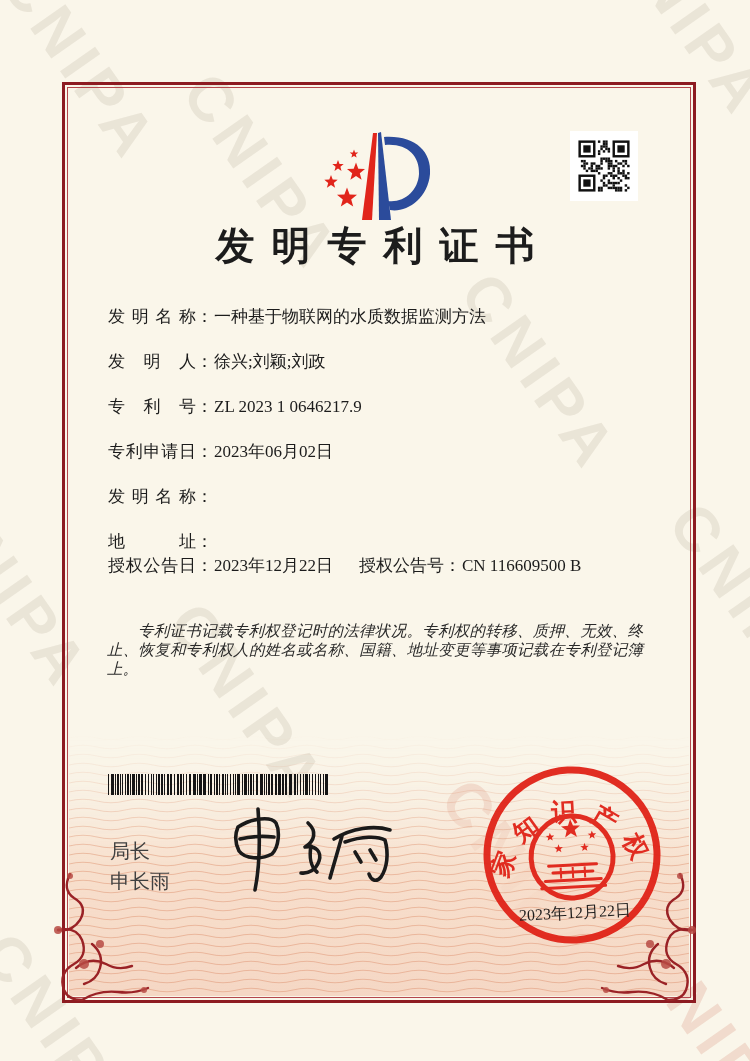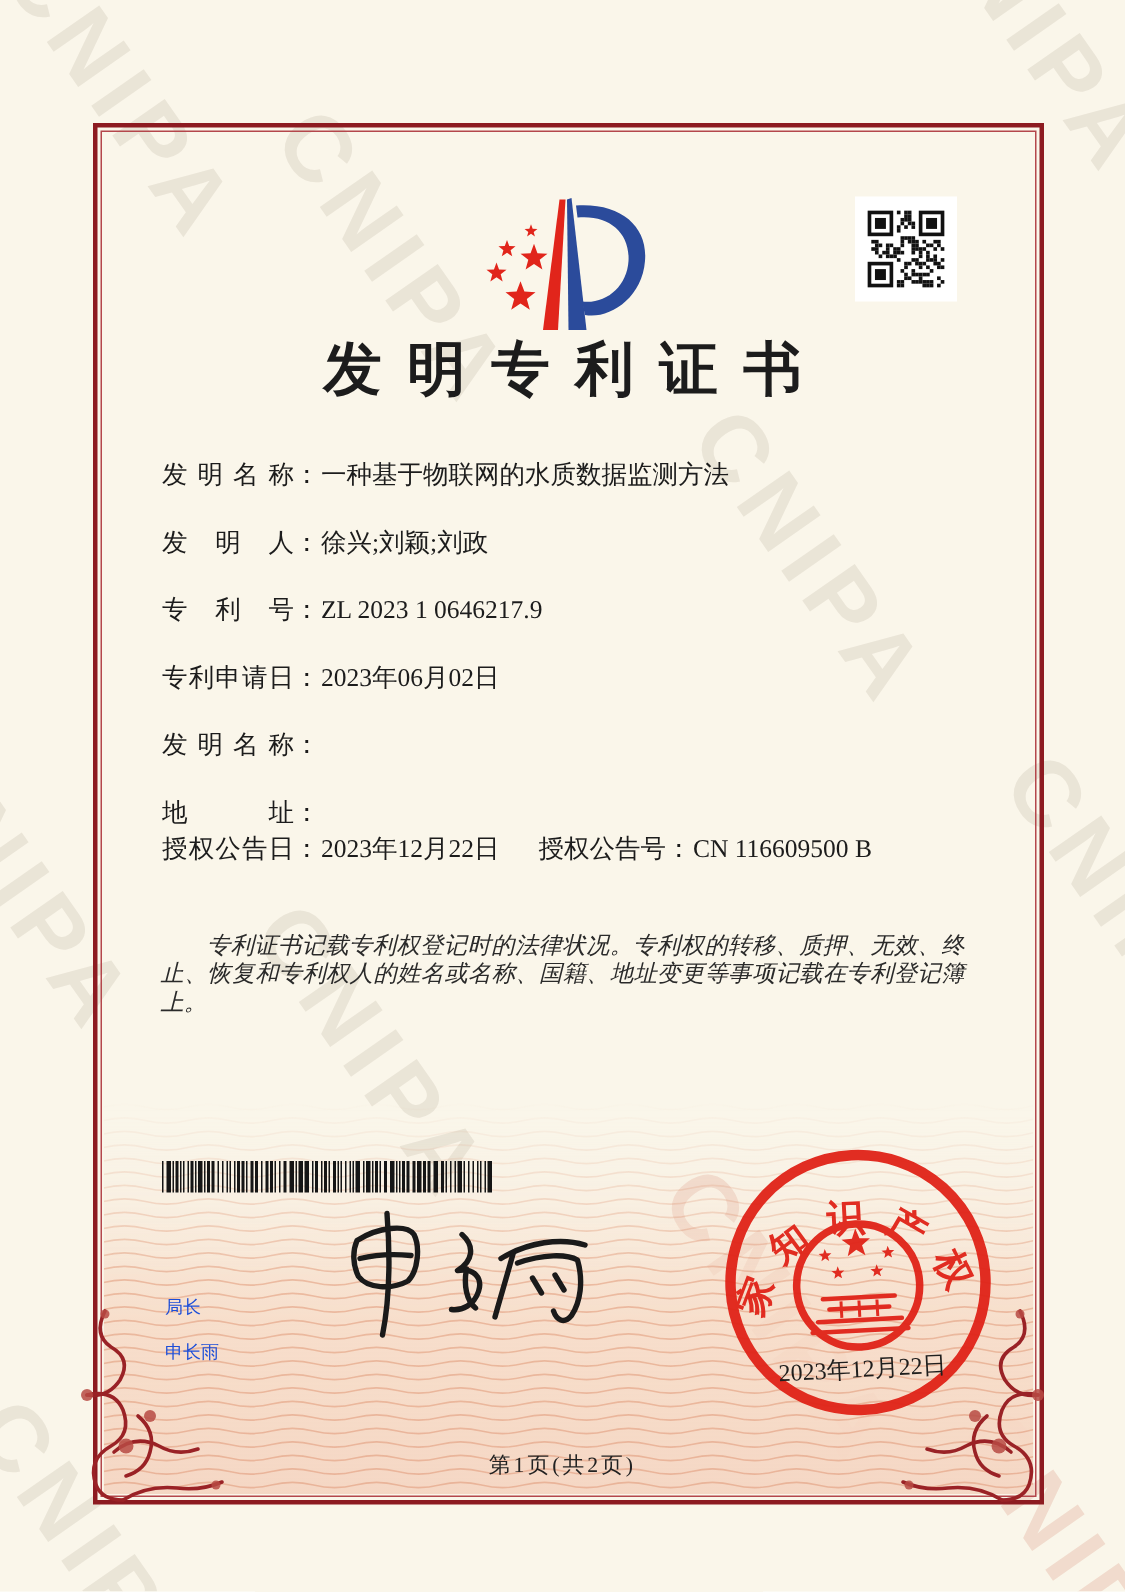--- a/index.html
+++ b/index.html
@@ -42,7 +42,7 @@
   .barcode{position:absolute;left:108px;top:774px;width:224px;height:21px;display:flex;align-items:stretch;}
   .barcode i{display:block;background:#151515;}
 
-  .signer{position:absolute;left:110px;top:836px;font-family:"Liberation Sans","DejaVu Sans",sans-serif;font-size:12px;line-height:30px;color:#1d4ed8;margin-top:20px;}
+  .signer{position:absolute;left:110px;top:836px;font-family:"Liberation Sans","DejaVu Sans",sans-serif;font-size:20px;line-height:30px;color:#404040;}
   .signature{position:absolute;left:224px;top:797px;}
 
   .seal{position:absolute;left:480px;top:763px;width:184px;height:184px;transform:rotate(-3deg);opacity:.95;}

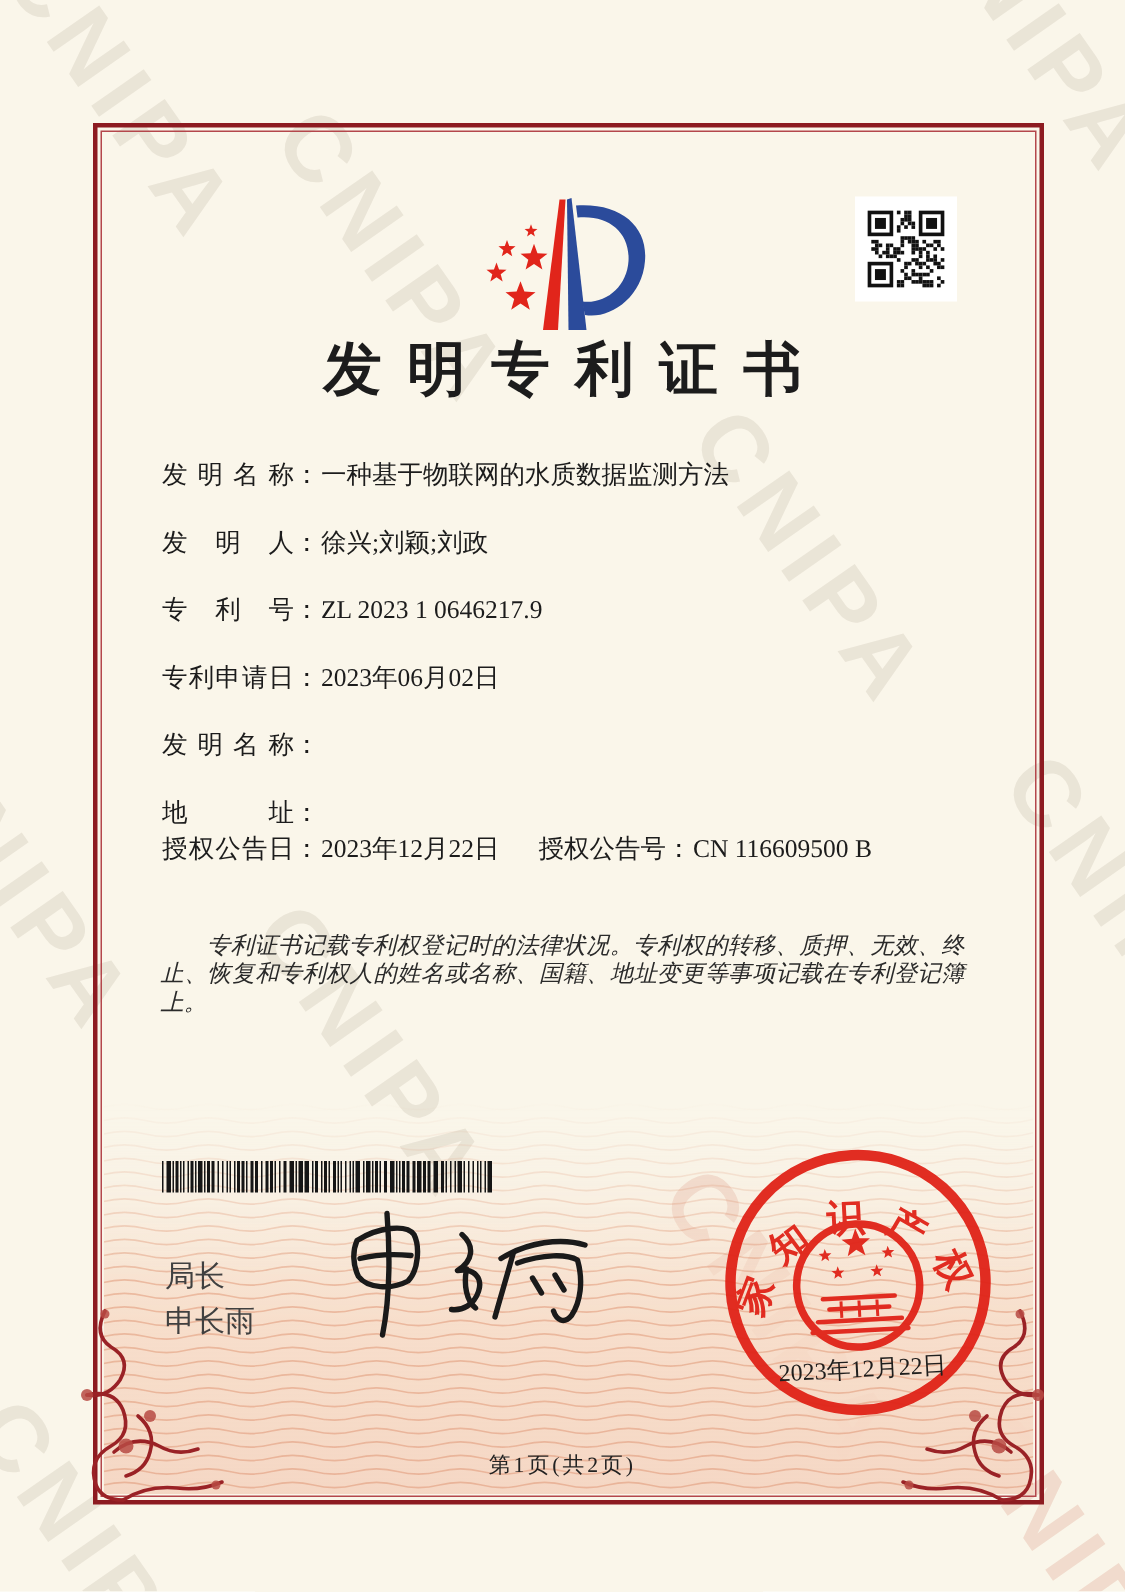--- a/index.html
+++ b/index.html
@@ -456,7 +456,6 @@
     <text x="92" y="155" text-anchor="middle" font-size="16" fill="#141414" font-family="'Liberation Serif',serif">2023年12月22日</text>
   </svg>
 
-  <div class="page-info">第1页(共2页)</div>
 
 </div>
 

